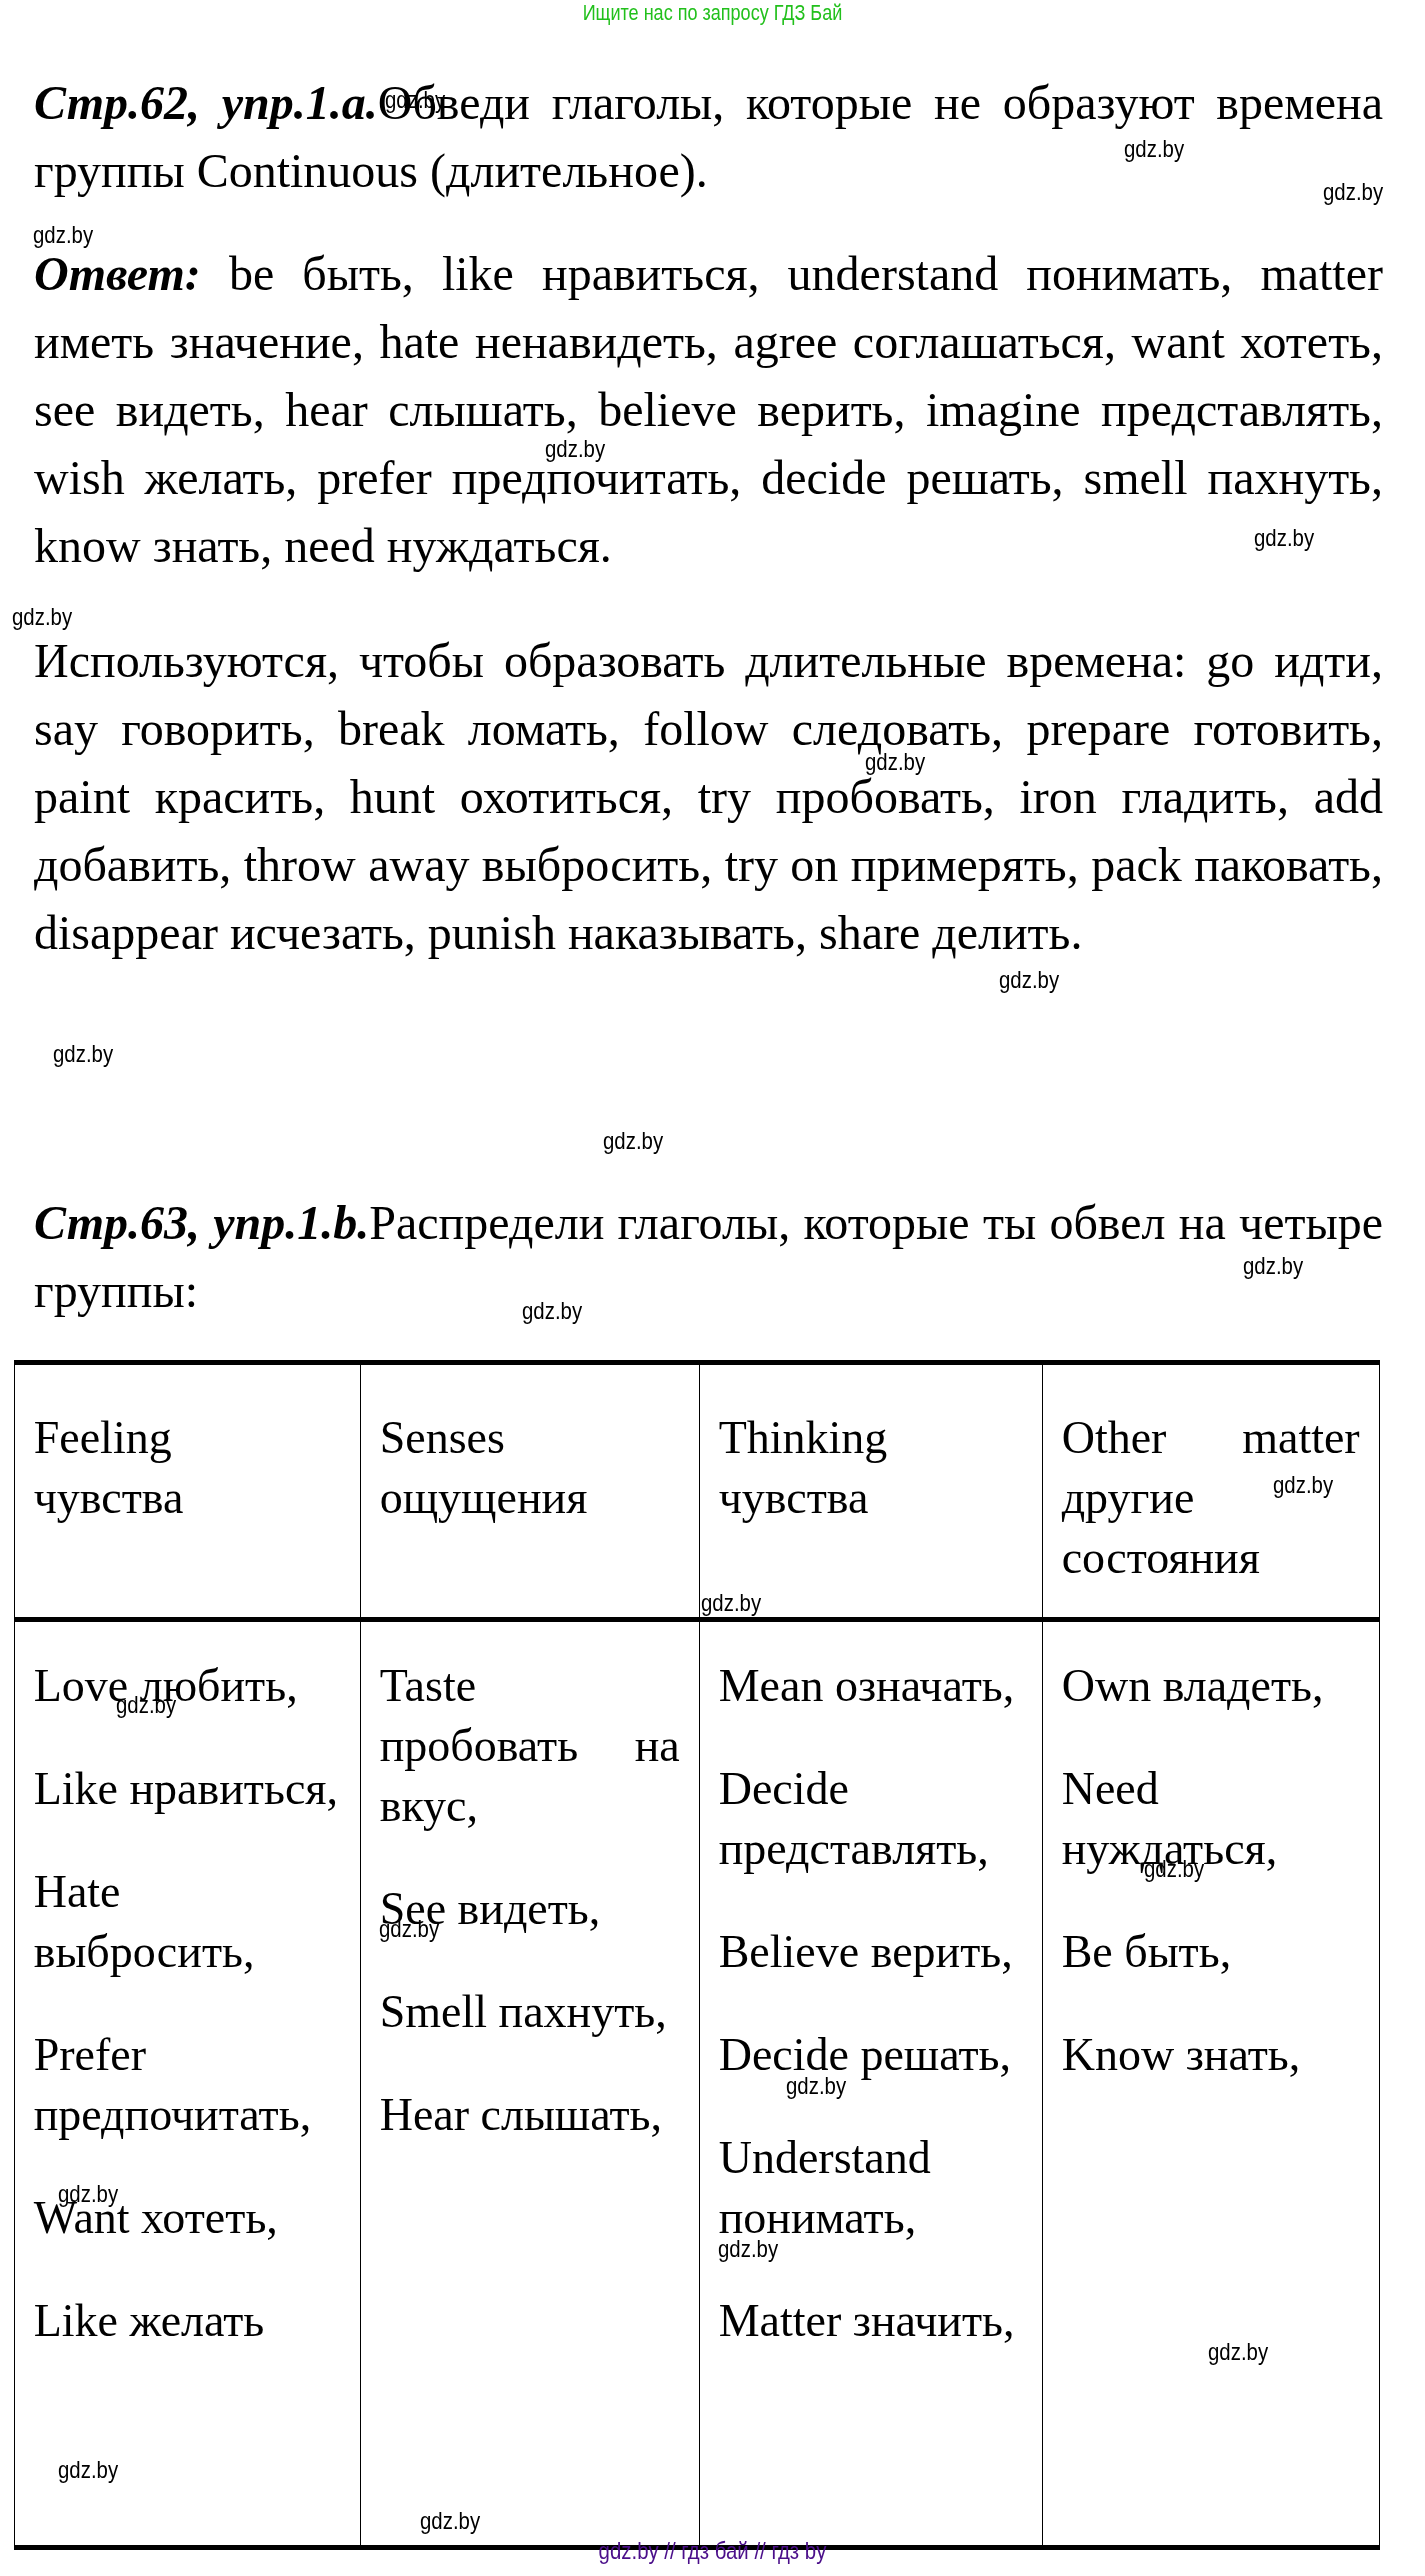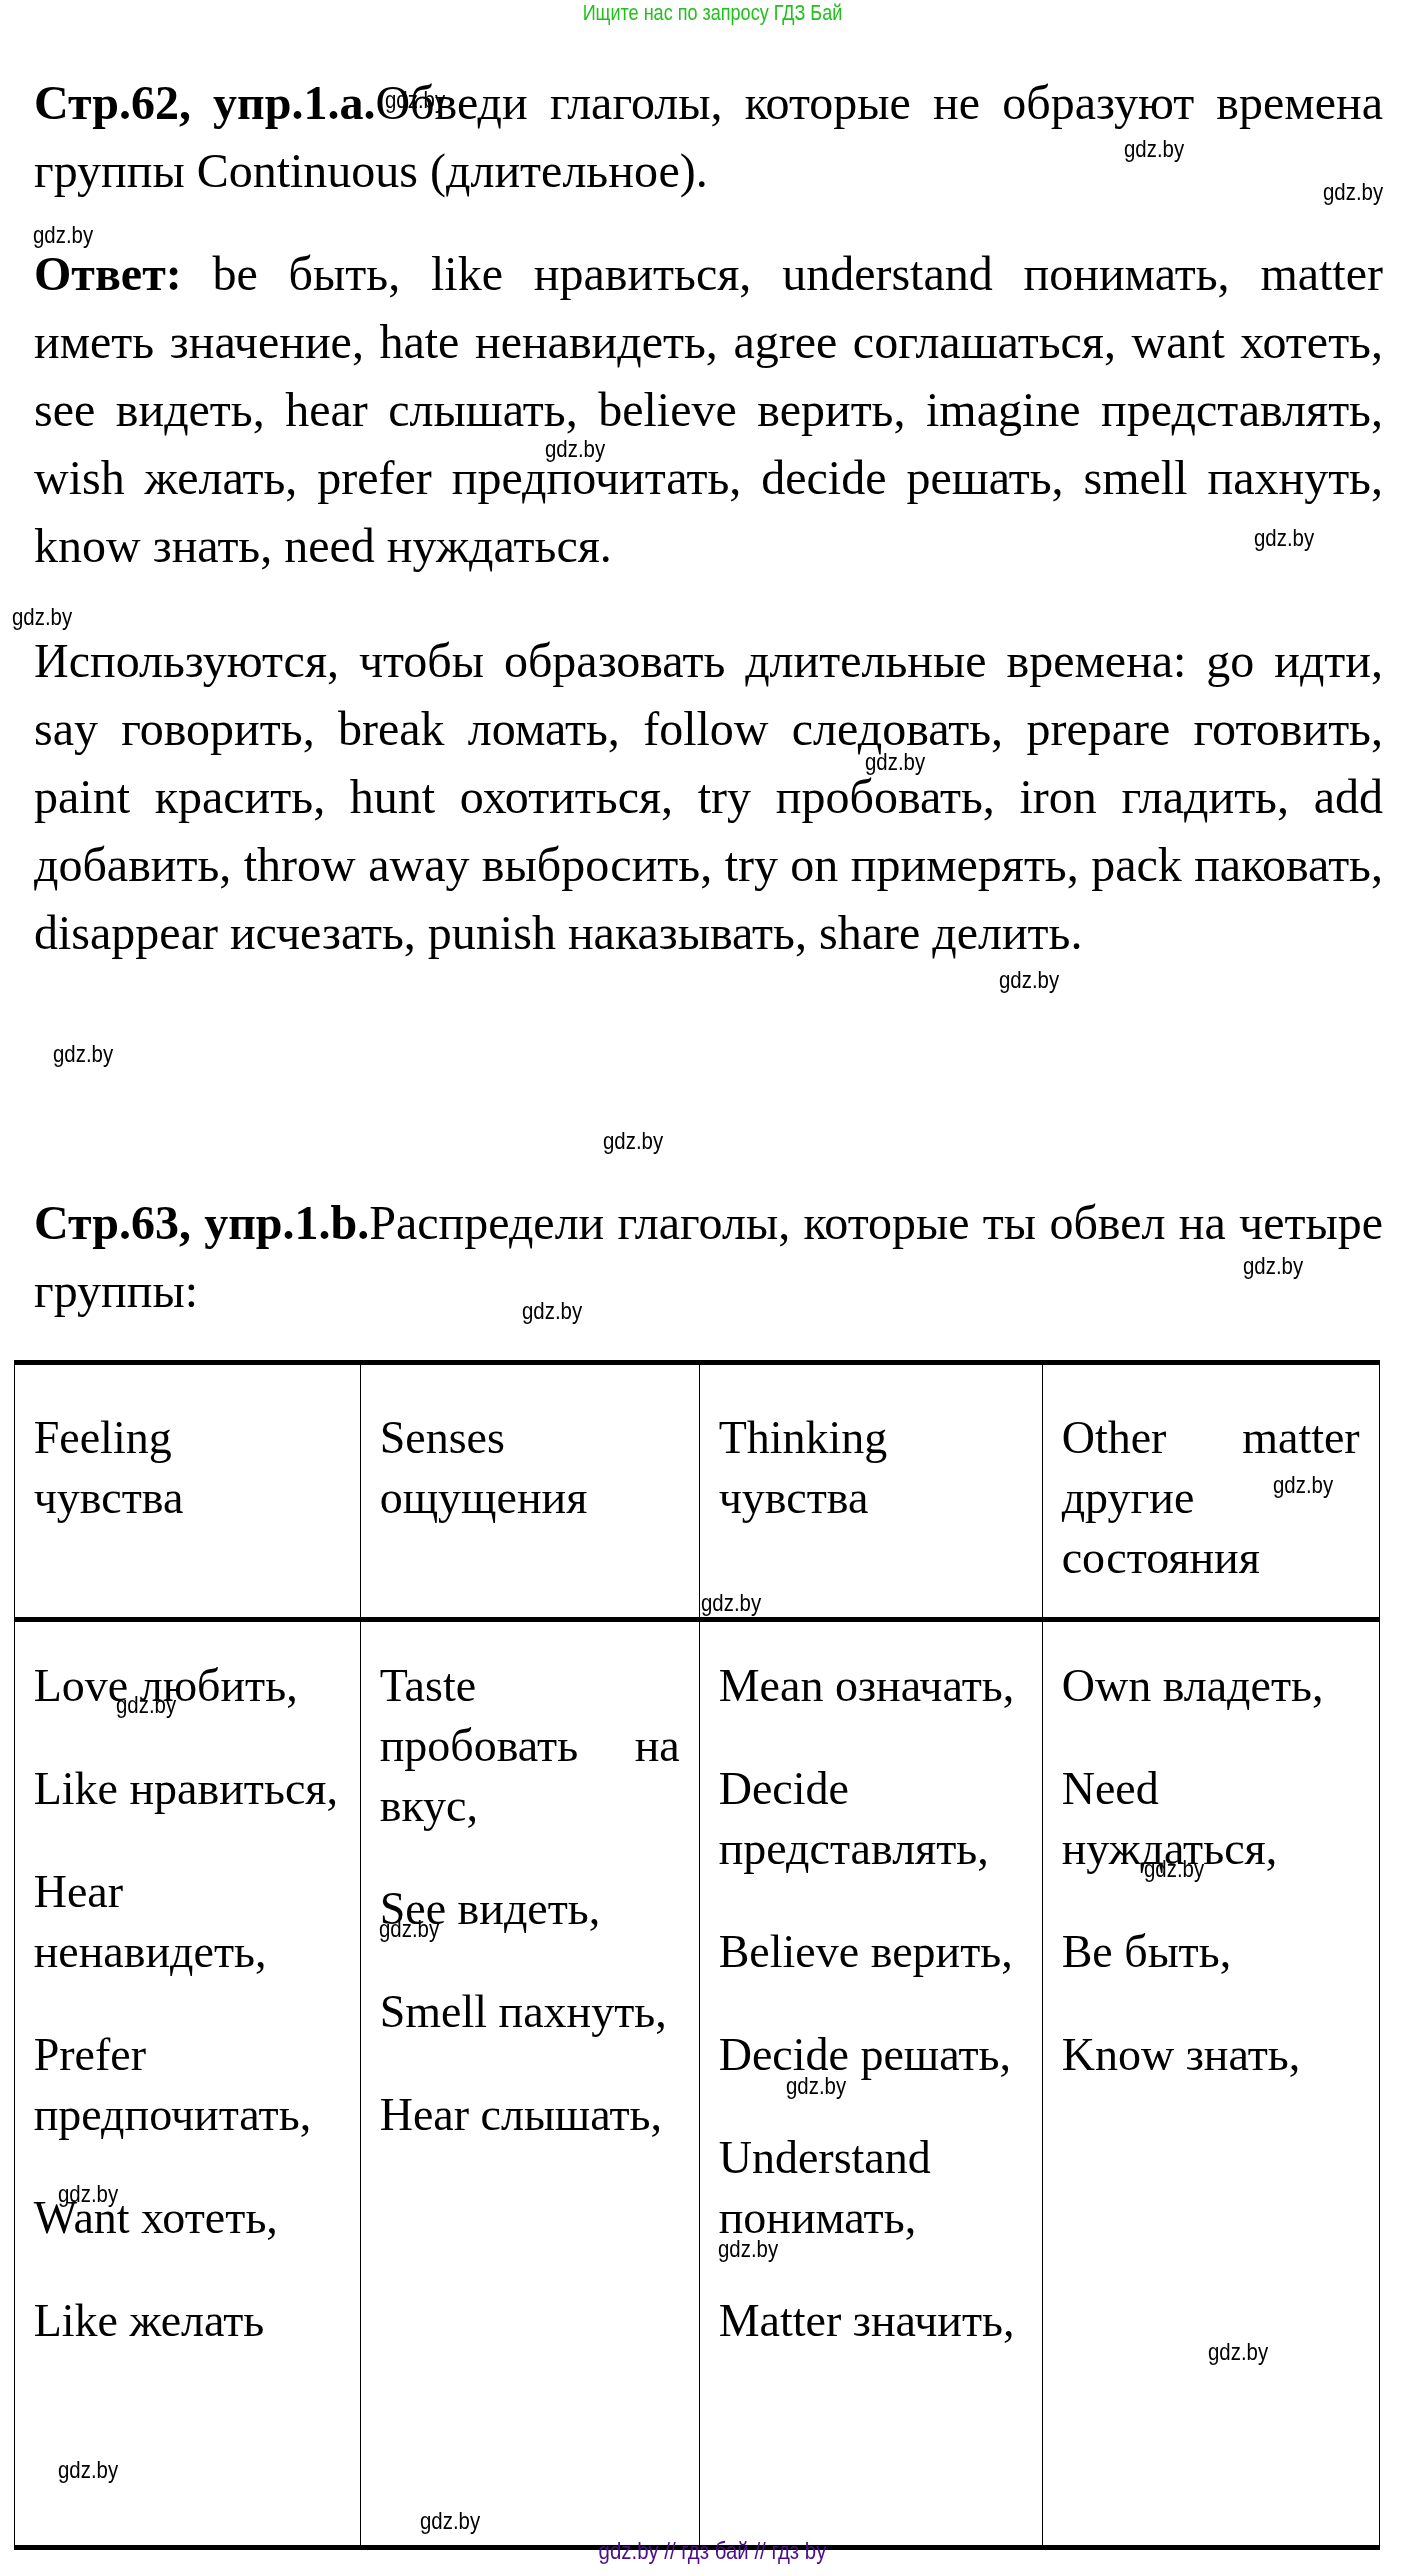--- a/index.html
+++ b/index.html
@@ -12,7 +12,7 @@
         transform:scaleX(0.85); transform-origin:left top; }
   .para { position:absolute; left:34px; width:1345px; font-size:48px; line-height:68px;
           text-align:justify; text-align-last:left; transform:scaleX(0.94); transform-origin:left top; width:1430px; }
-  .para b { font-weight:bold; }
+  .para b { font-weight:bold;font-style:italic; }
   table { position:absolute; left:13.7px; top:1360px; width:1365px; height:1190px;
           border-collapse:collapse; table-layout:fixed;padding-left:6px; }
   td { border:1.7px solid #000; vertical-align:top; font-size:46px; line-height:60px;

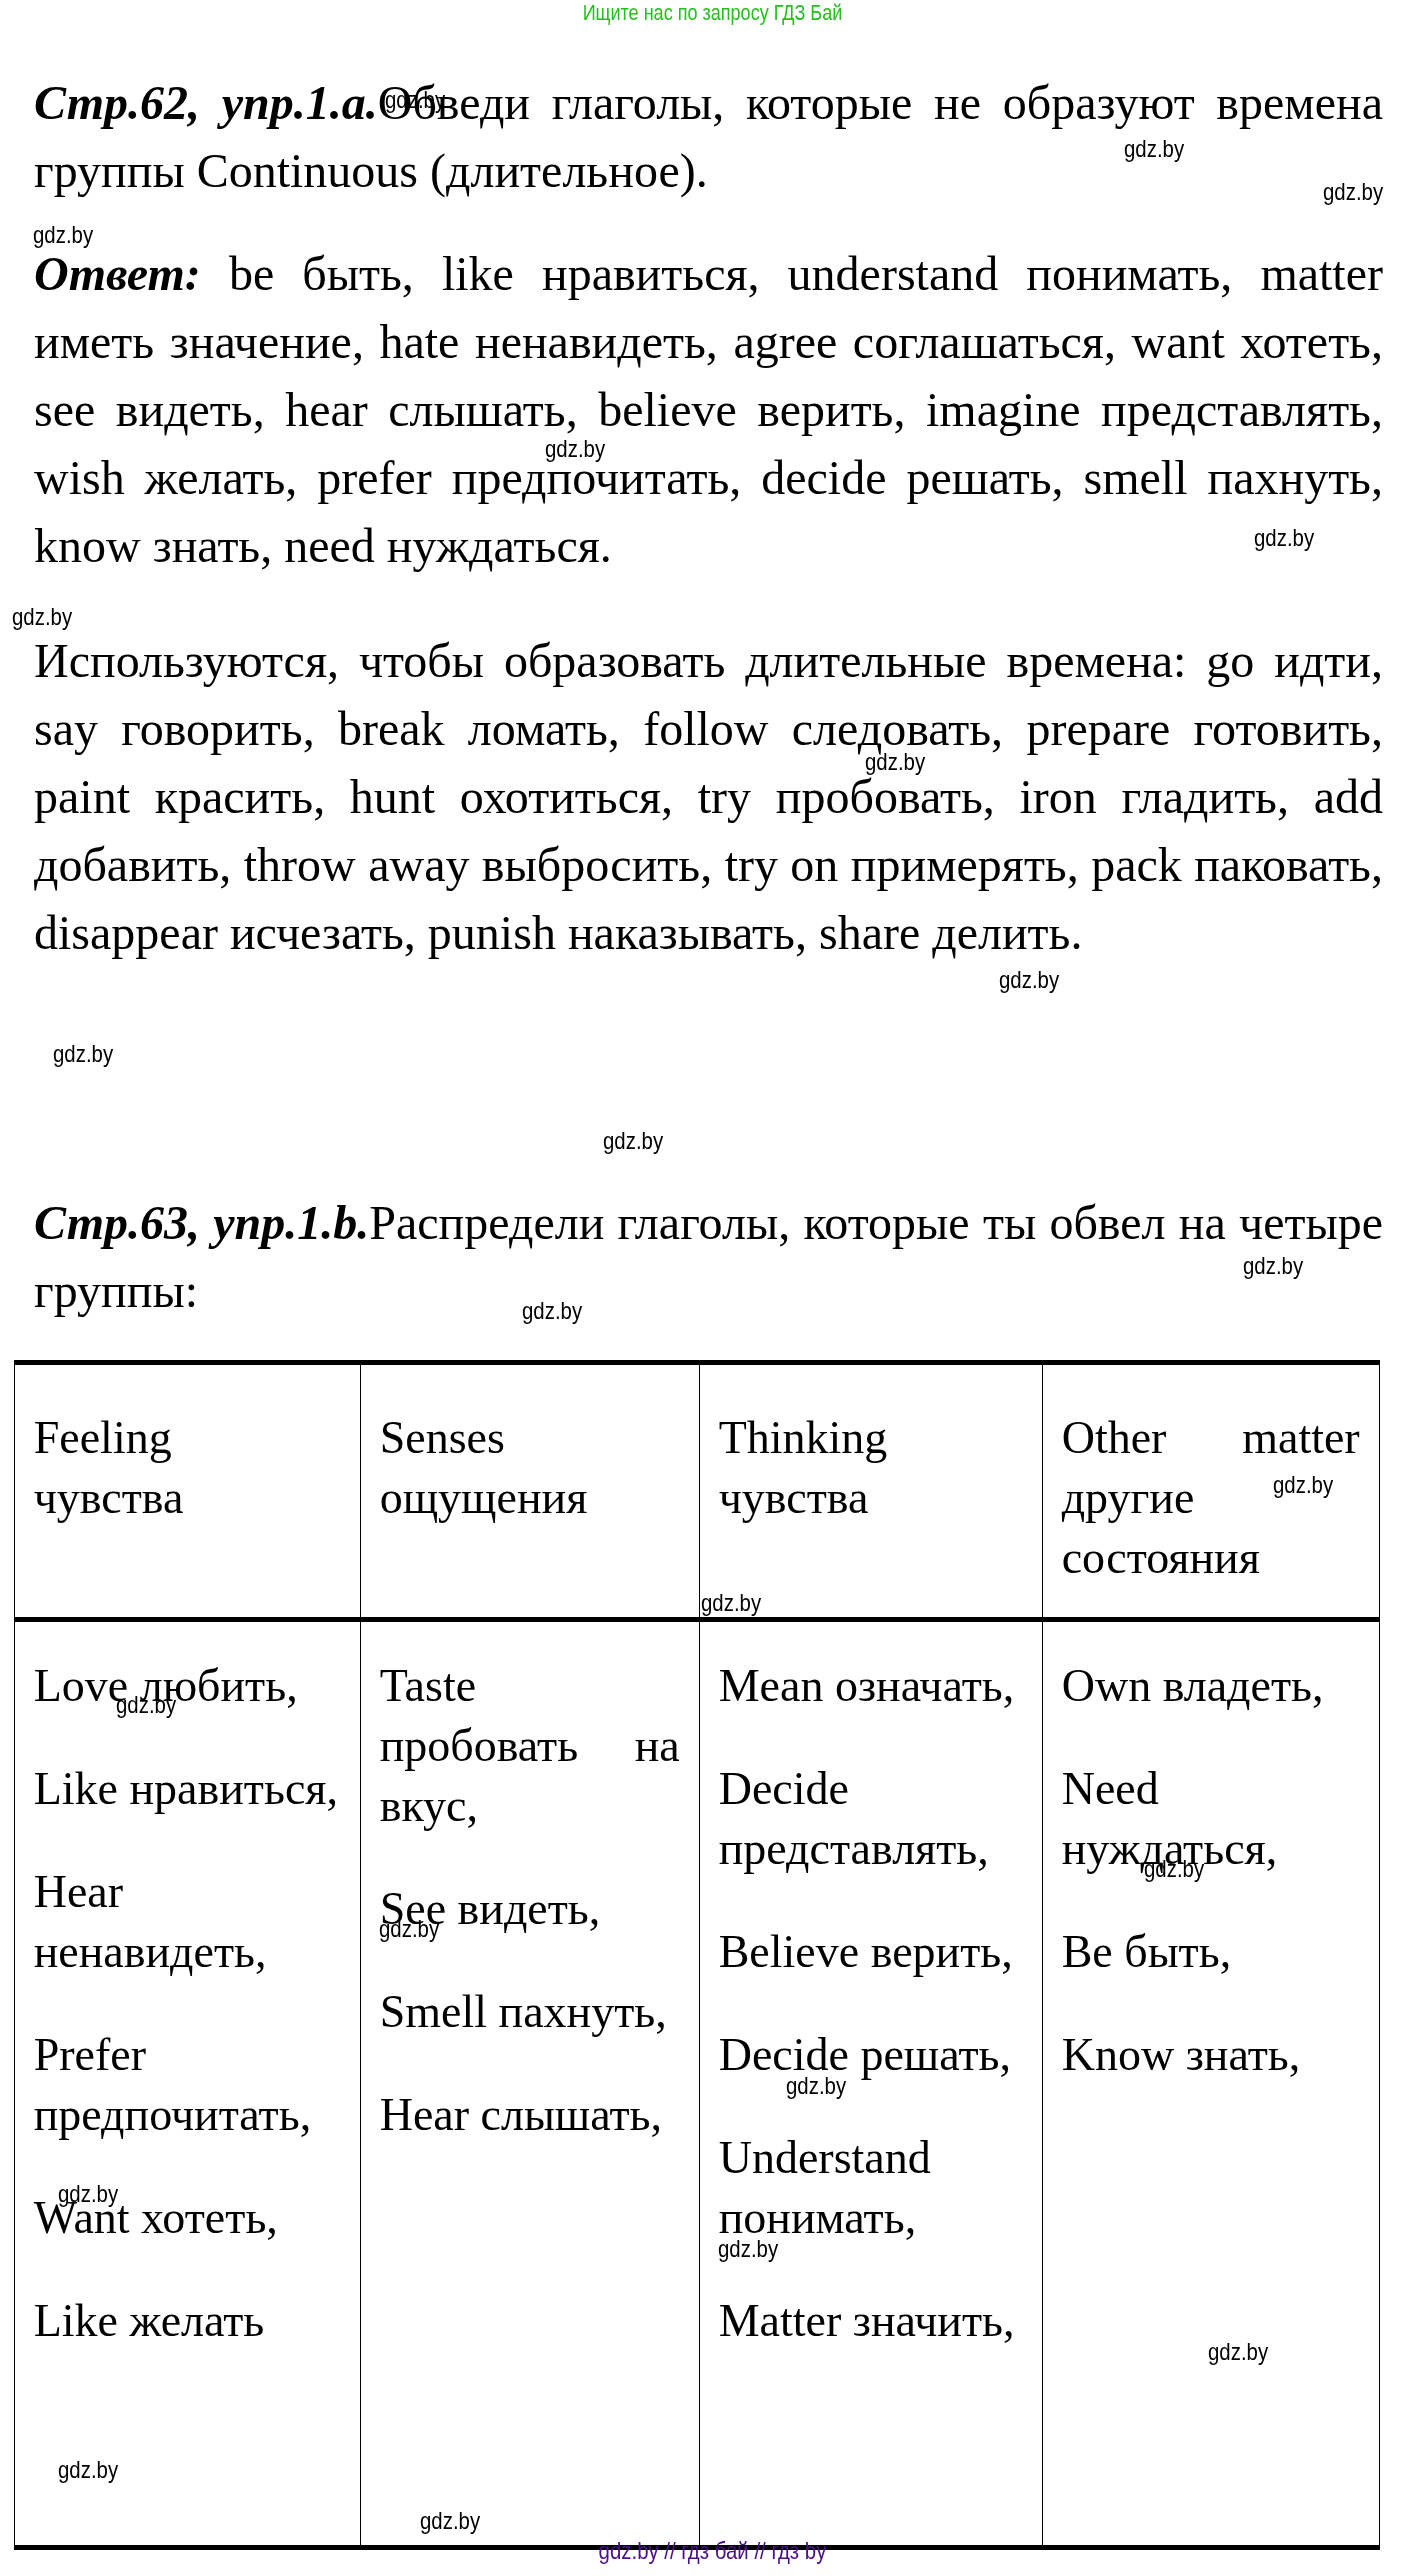--- a/index.html
+++ b/index.html
@@ -93,7 +93,7 @@
     <td style="padding-top:34px">
       <span class="cell-item">Love любить,</span>
       <span class="cell-item">Like нравиться,</span>
-      <span class="cell-item">Hear ненавидеть,</span>
+      <span class="cell-item">Hate выбросить,</span>
       <span class="cell-item">Prefer предпочитать,</span>
       <span class="cell-item">Want хотеть,</span>
       <span class="cell-item">Like желать</span>

